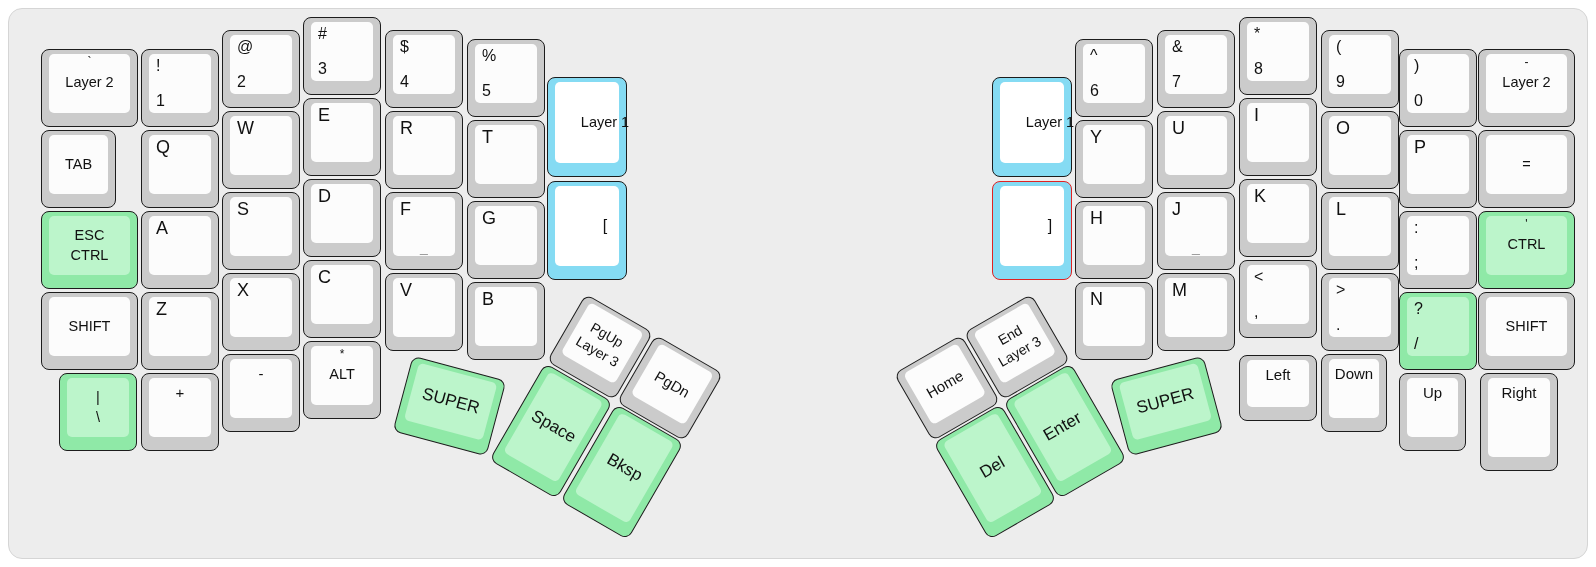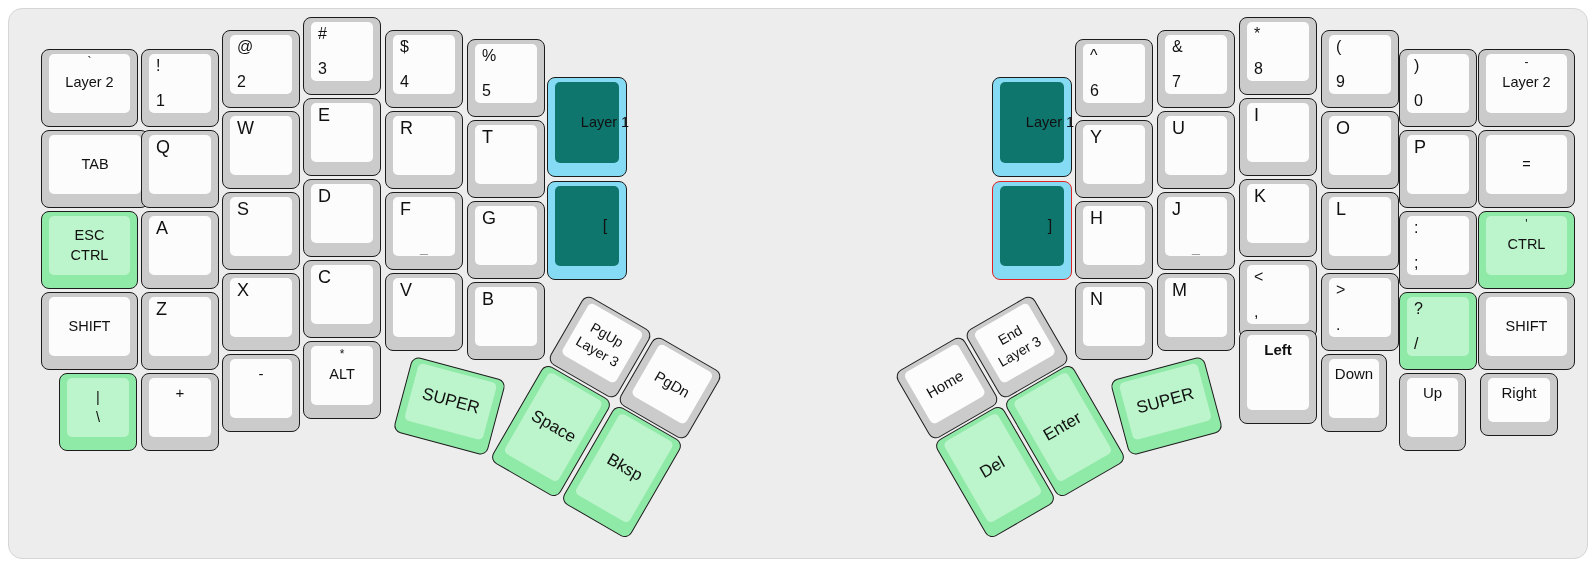--- a/index.html
+++ b/index.html
@@ -38,7 +38,7 @@
   }
   .gray .keytop{background:#fcfcfc;}
   .green .keytop{background:#bcf5cb;}
-  .blue .keytop{background:#0f766e;padding-left:36px;}
+  .blue .keytop{background:#ffffff;padding-left:36px;}
   .lbl{font-size:inherit;white-space:nowrap;}
   
   .keytop.letter .l0{position:absolute;top:2px;left:7px;font-size:18px;}

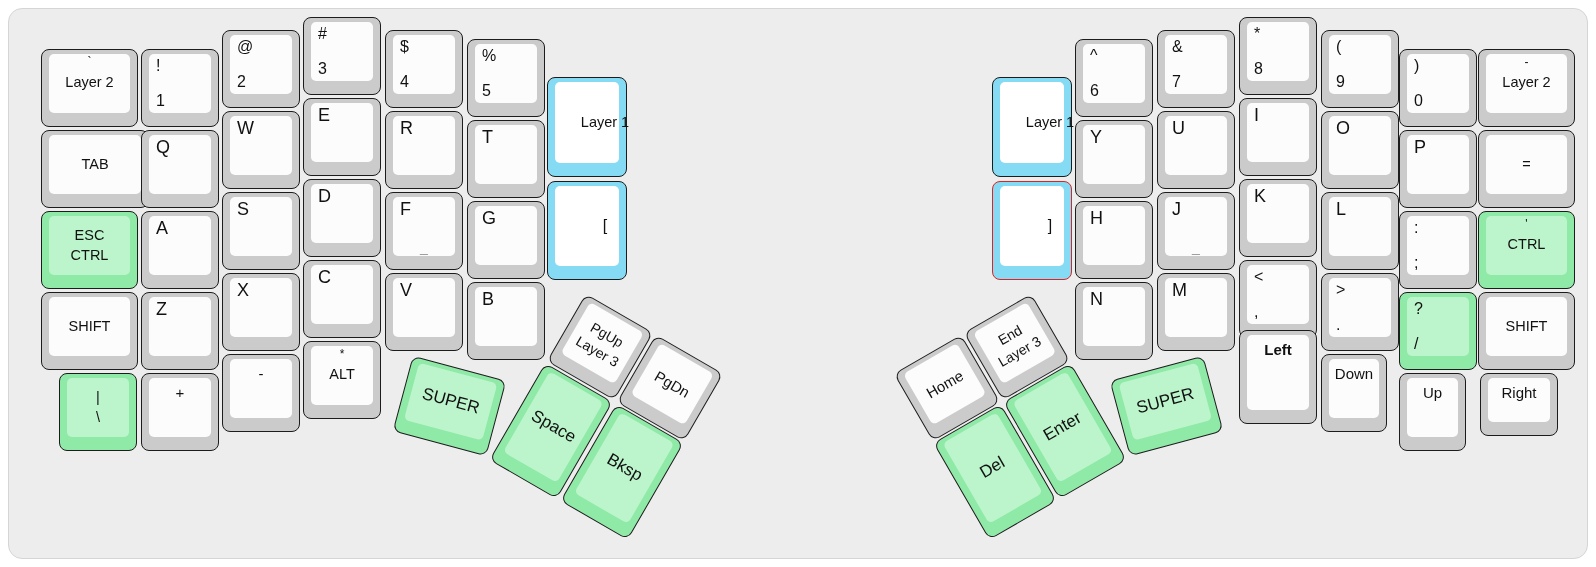--- a/index.html
+++ b/index.html
@@ -66,7 +66,7 @@
         <span class="lbl l1">Layer 2</span>
       </div>
     </div>
-    <div class="key gray" style="left: 41px; top: 130px; width: 108px; height: 78px;">
+    <div class="key gray" style="left: 41px; top: 130px; width: 75px; height: 78px;">
       <div class="keytop center">
         <span class="lbl l0">TAB</span>
       </div>

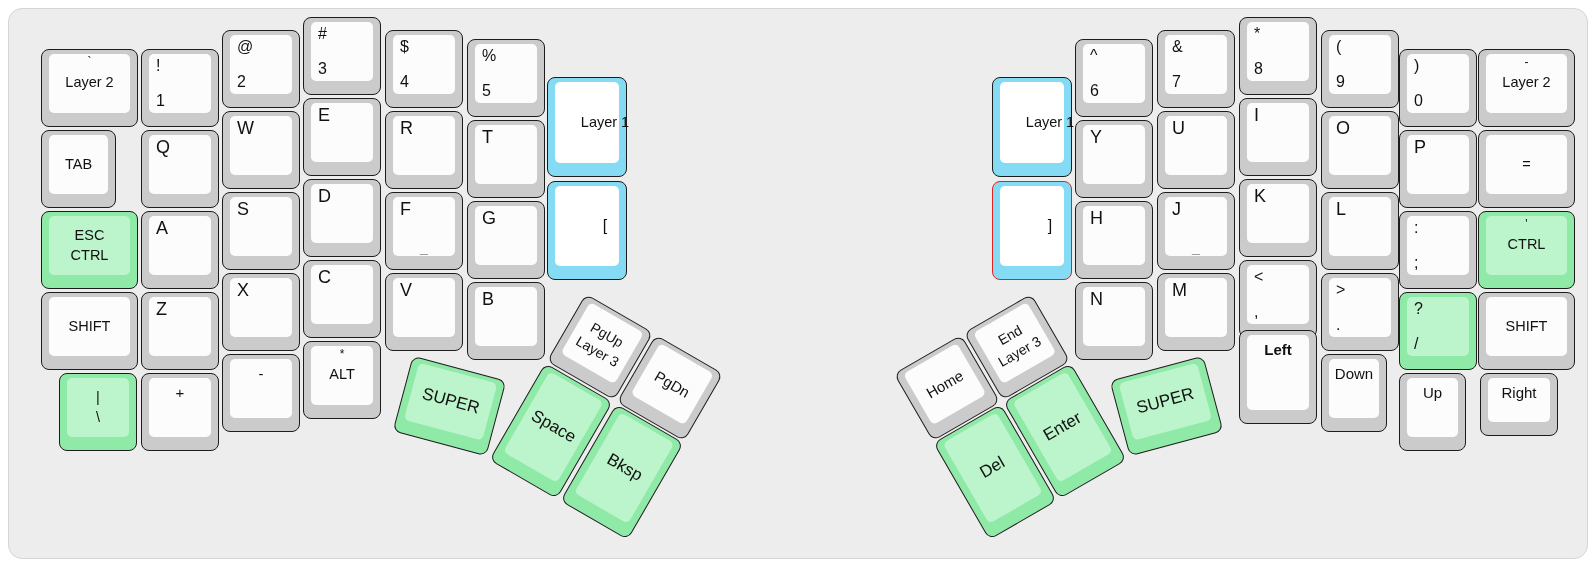--- a/index.html
+++ b/index.html
@@ -321,7 +321,7 @@
         <span class="lbl l1">,</span>
       </div>
     </div>
-    <div class="key gray" style="left: 1239px; top: 330px; width: 78px; height: 94px; font-weight: bold;">
+    <div class="key gray" style="left: 1239px; top: 355px; width: 78px; height: 66px;">
       <div class="keytop topcenter">
         <span class="lbl l0">Left</span>
       </div>

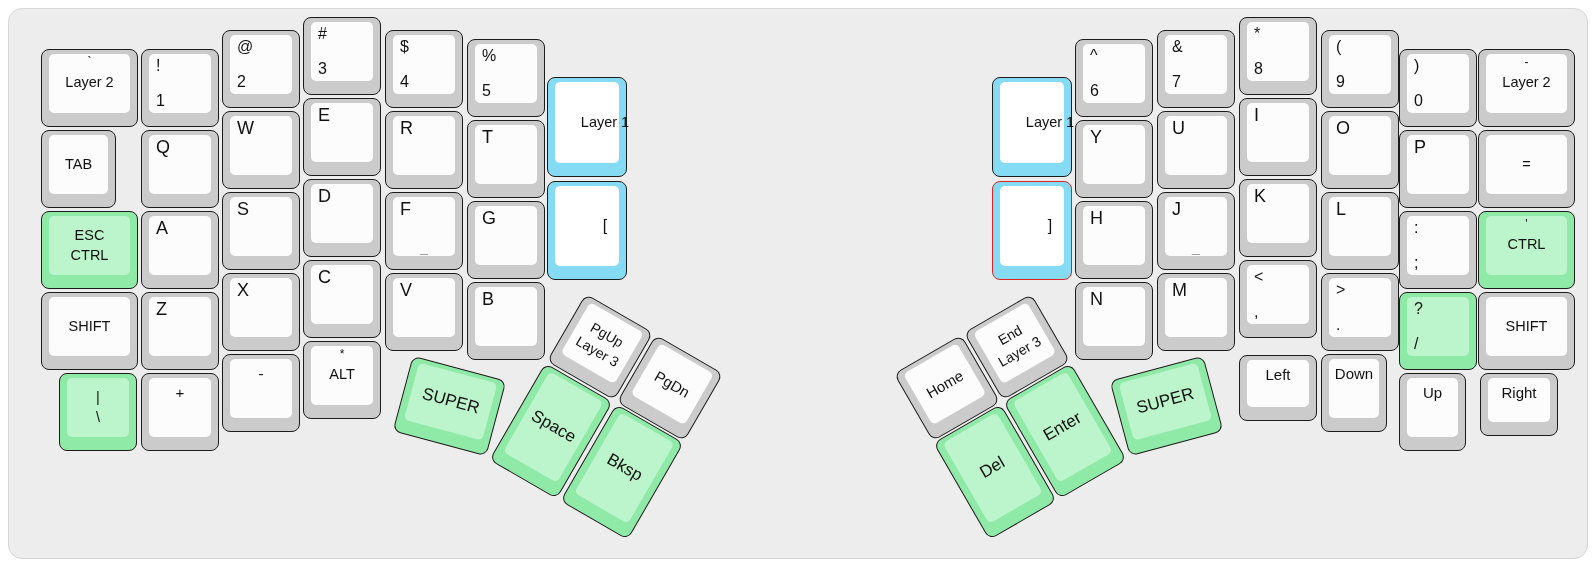--- a/index.html
+++ b/index.html
@@ -403,7 +403,7 @@
         <span class="lbl l0">SHIFT</span>
       </div>
     </div>
-    <div class="key gray" style="left: 1480px; top: 373px; width: 78px; height: 63px;">
+    <div class="key gray" style="left: 1480px; top: 373px; width: 78px; height: 98px;">
       <div class="keytop topcenter">
         <span class="lbl l0">Right</span>
       </div>

